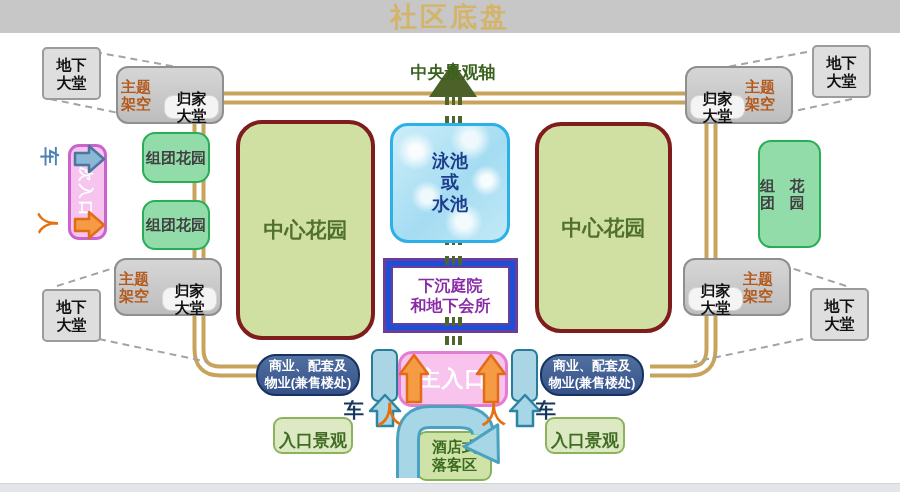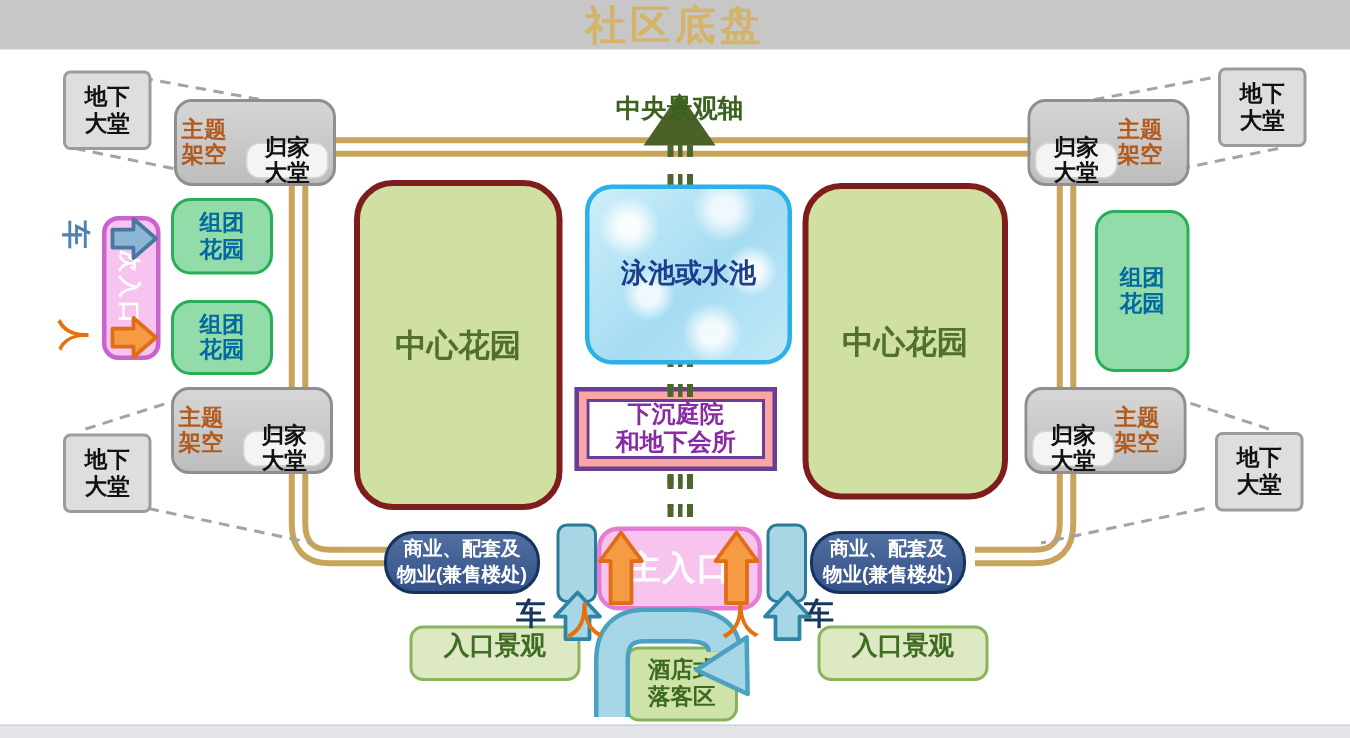--- a/index.html
+++ b/index.html
@@ -35,8 +35,8 @@
             display:flex; align-items:center; justify-content:center;
             font-size:21px; font-weight:bold; color:#50702c; }
   .cluster { background:#92dcaa; border:2.5px solid #29ad56; border-radius:13px; z-index:2;
-             display:flex; flex-direction:column; align-items:center; justify-content:center;
-             font-size:15px; font-weight:bold; color:#0369a1; line-height:1.15; }
+             display:flex; flex-direction:row; align-items:center; justify-content:center;
+             font-size:15px; font-weight:bold; color:#404040; line-height:1.15;margin-left:28px; }
   .pool { left:390px; top:123px; width:138px; height:120px; border:3px solid #2bb0e8;
           border-radius:18px; z-index:2; display:flex; flex-direction:row; align-items:center;
           justify-content:center; font-size:18px; font-weight:bold; color:#1d3e8c; line-height:1.2;

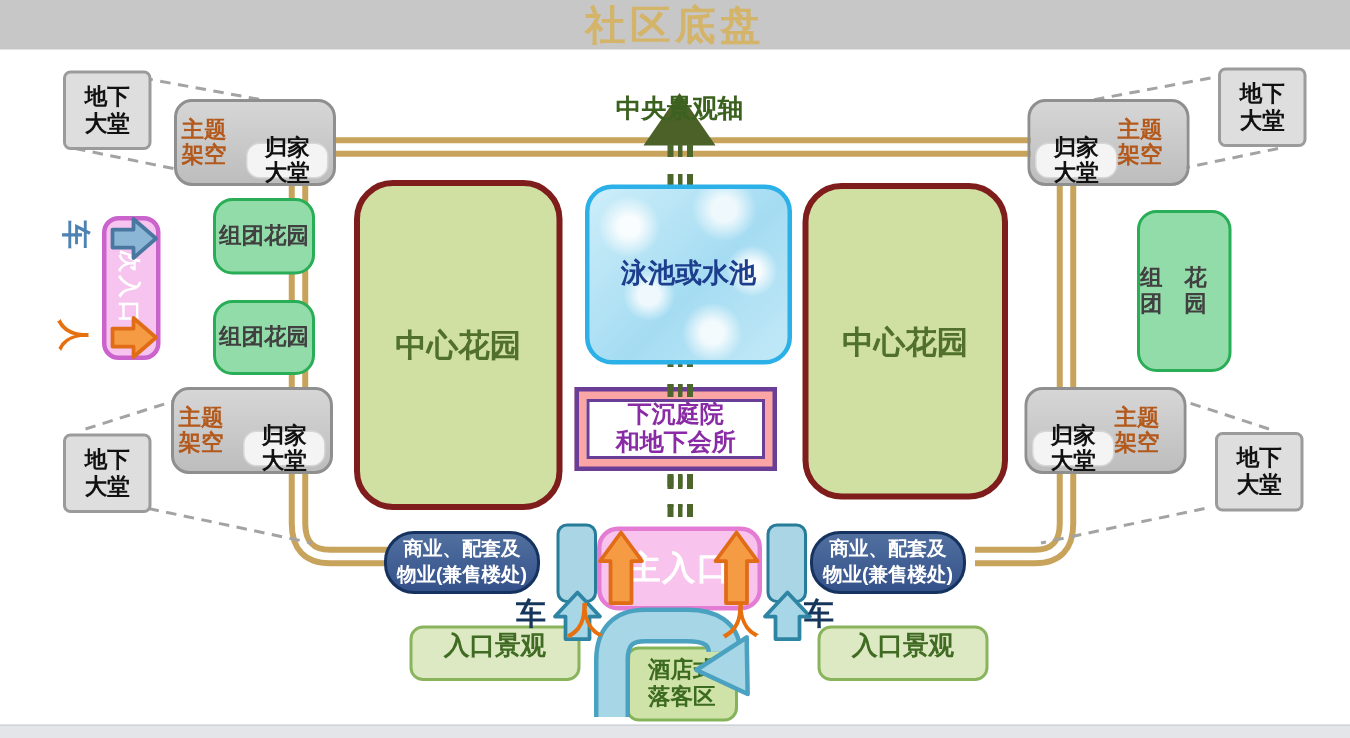--- a/index.html
+++ b/index.html
@@ -37,8 +37,8 @@
   .cluster { background:#92dcaa; border:2.5px solid #29ad56; border-radius:13px; z-index:2;
              display:flex; flex-direction:row; align-items:center; justify-content:center;
              font-size:15px; font-weight:bold; color:#404040; line-height:1.15;margin-left:28px; }
-  .pool { left:390px; top:123px; width:138px; height:120px; border:3px solid #2bb0e8;
-          border-radius:18px; z-index:2; display:flex; flex-direction:row; align-items:center;
+  .pool { left:390px; top:123px; width:120px; height:120px; border:3px solid #2bb0e8;
+          border-radius:18px; z-index:2; display:flex; flex-direction:column; align-items:center;
           justify-content:center; font-size:18px; font-weight:bold; color:#1d3e8c; line-height:1.2;
           background-color:#b9e4f4;
           background-image:

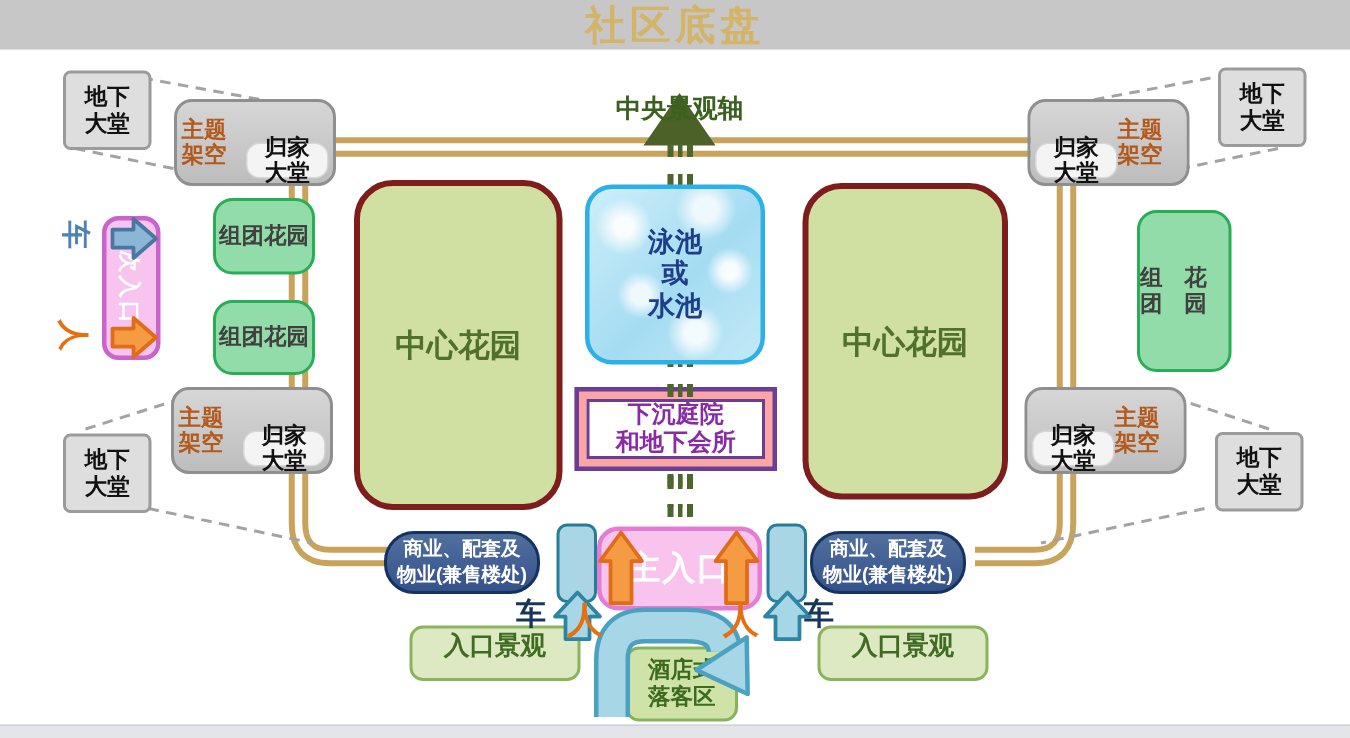--- a/index.html
+++ b/index.html
@@ -48,7 +48,7 @@
             radial-gradient(circle at 30% 62%, rgba(255,255,255,.8) 0 6%, rgba(255,255,255,0) 15%),
             radial-gradient(circle at 62% 84%, rgba(255,255,255,.85) 0 6%, rgba(255,255,255,0) 16%),
             linear-gradient(135deg,#cdeef9 0%,#a5dcf2 55%,#c2e9f7 100%); }
-  .sunken { left:383px; top:258px; width:135px; height:56px; background:#fca5a5;
+  .sunken { left:383px; top:258px; width:135px; height:75px; background:#1d4ed8;
             border:3px solid #6a3d96; padding:5px; z-index:2; }
   .sunken-inner { width:100%; height:100%; background:#fff; border:2px solid #6a3d96;
                   display:flex; flex-direction:column; align-items:center; justify-content:center;

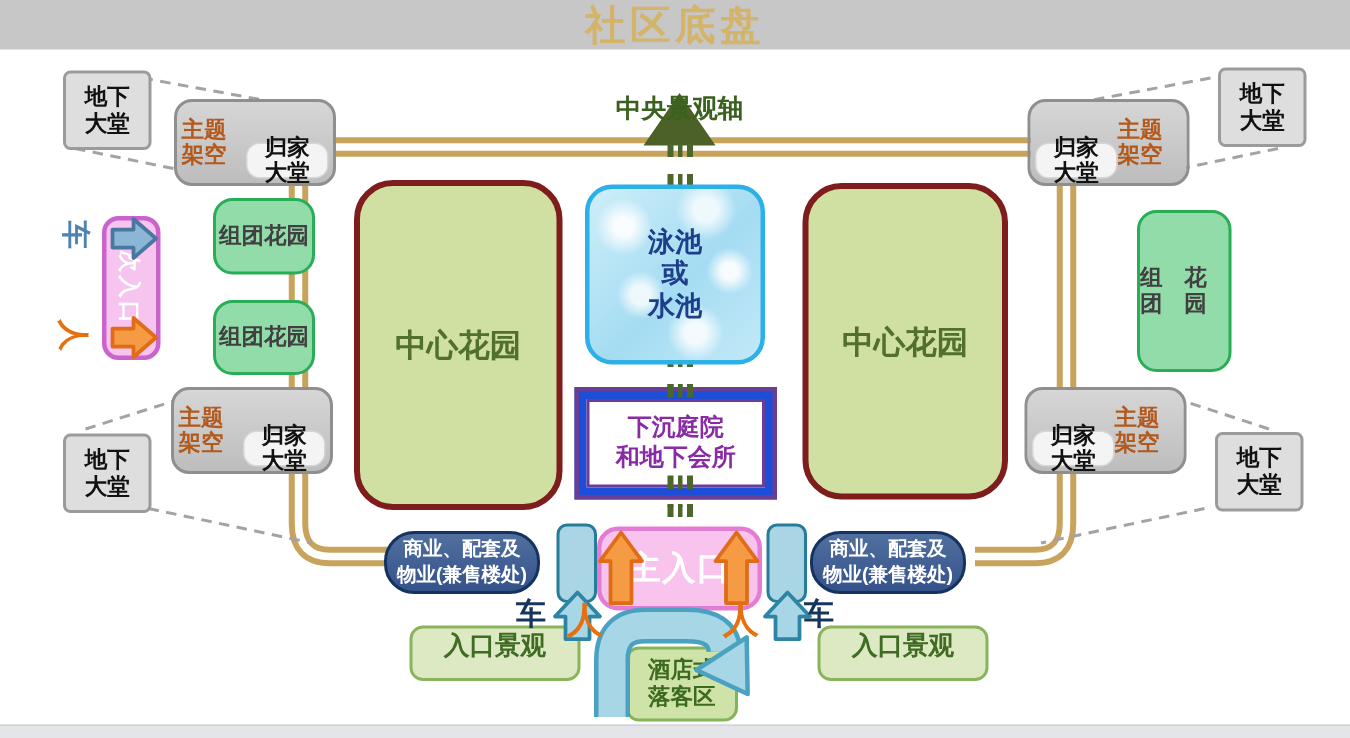--- a/index.html
+++ b/index.html
@@ -72,8 +72,8 @@
                 border:2px solid #16335f; border-radius:20px; z-index:2;
                 display:flex; align-items:center; justify-content:center; text-align:center;
                 font-size:13px; font-weight:bold; color:#fff; line-height:1.3; padding:10px 5px; }
-  .landscape { width:114px; height:37px; background:#dde9c3; border:2.5px solid #8ab45c;
-               border-radius:9px; z-index:2; display:flex; align-items:flex-start; justify-content:center;
+  .landscape { width:80px; height:37px; background:#dde9c3; border:2.5px solid #8ab45c;
+               border-radius:9px; z-index:2; display:flex; align-items:flex-end; justify-content:center;
                font-size:17px; font-weight:bold; color:#3f6b22; }
   .dropoff { left:417px; top:431px; width:75px; height:50px; background:#cfe2a8;
              border:2.5px solid #84b35a; border-radius:9px; z-index:5;

